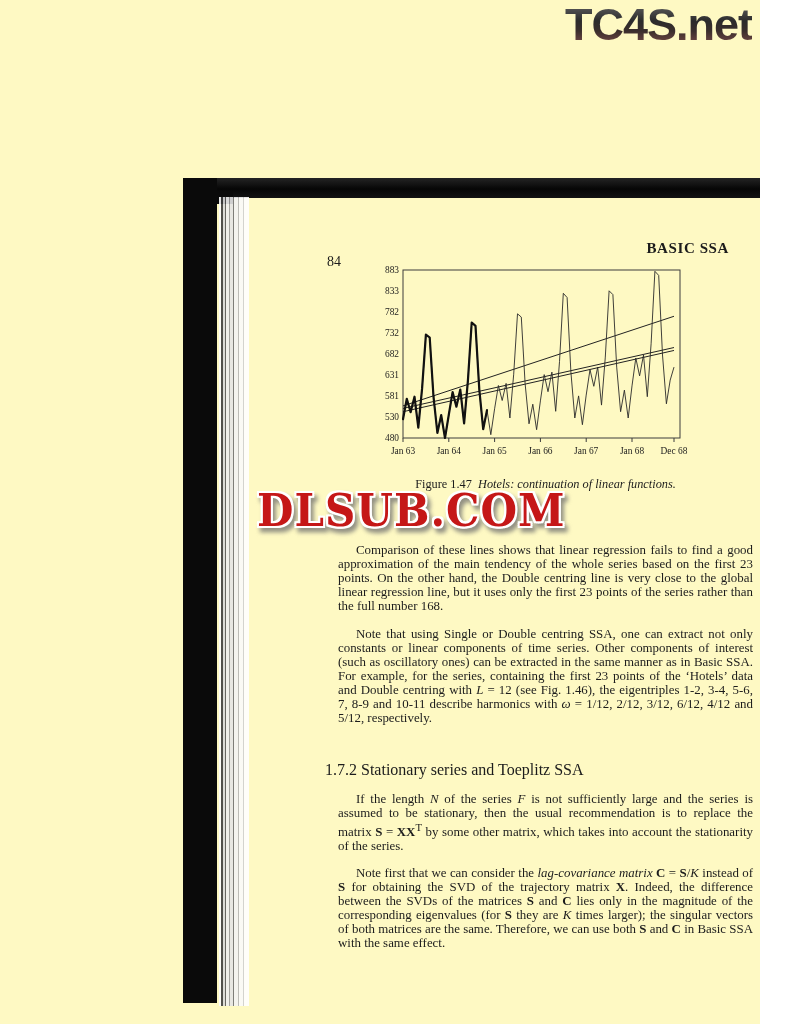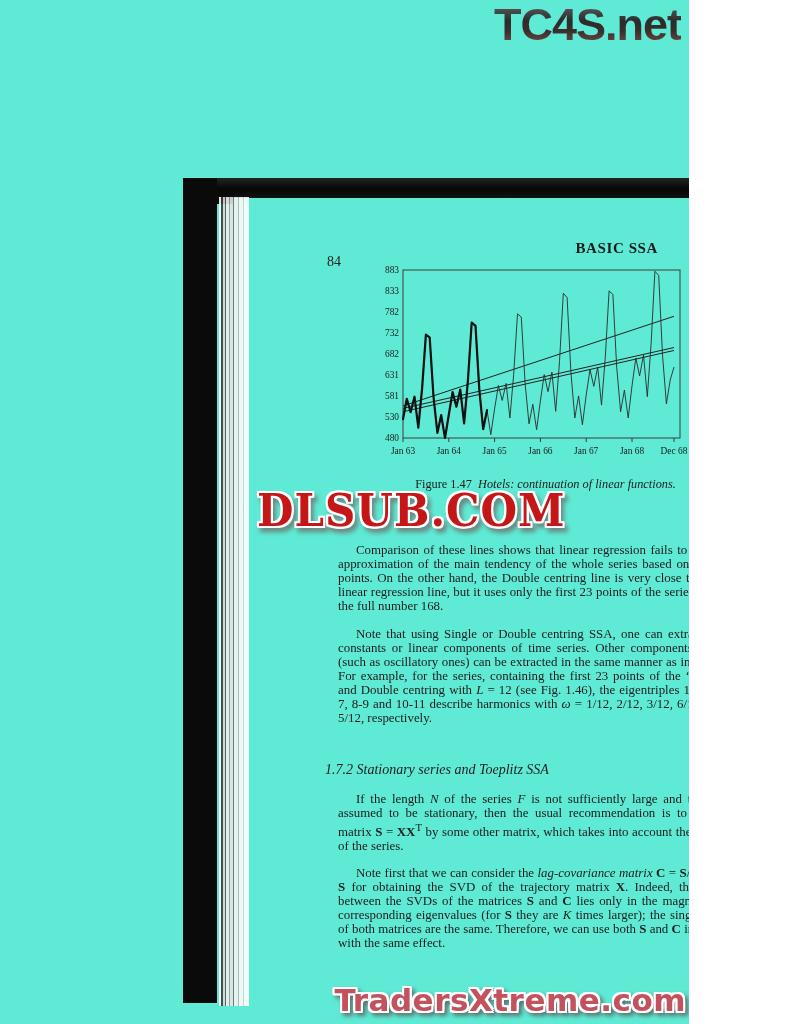--- a/index.html
+++ b/index.html
@@ -4,7 +4,7 @@
 <style>
   html,body{margin:0;padding:0;background:#fff;}
   .page{
-    position:relative;width:689px;height:1024px;background:#5eead4;
+    position:relative;width:760px;height:1024px;background:#fef9c3;
     font-family:"Liberation Serif",serif;color:#1c1c1c;overflow:hidden;
   }
   

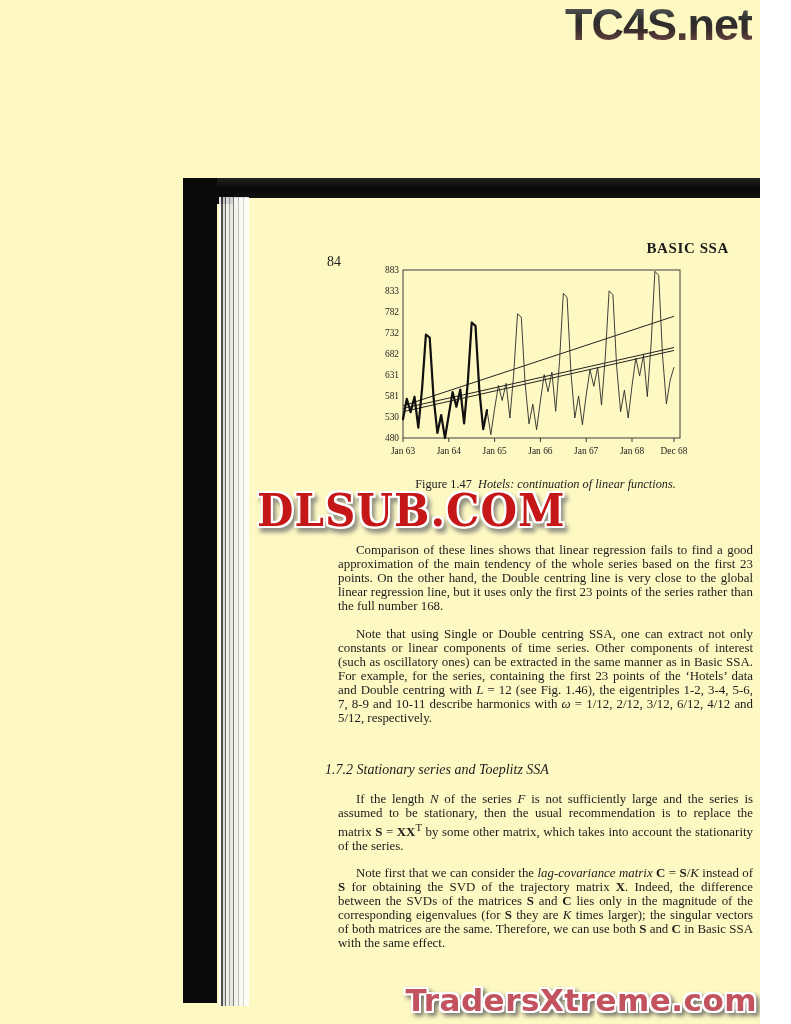--- a/index.html
+++ b/index.html
@@ -60,7 +60,7 @@
     font-size:12.9px;line-height:14px;text-align:justify;}
   .text-col p{margin:13px;text-indent:18px;}
   .text-col p.first-after-gap{margin-top:14px;}
-  .section-heading{font-style:italic;font-size:14px;margin:36px 0 11px 0;text-indent:0;line-height:18px;}
+  .section-heading{font-size:16px;margin:36px 0 11px 0;text-indent:0;line-height:18px;}
 </style>
 </head>
 <body>

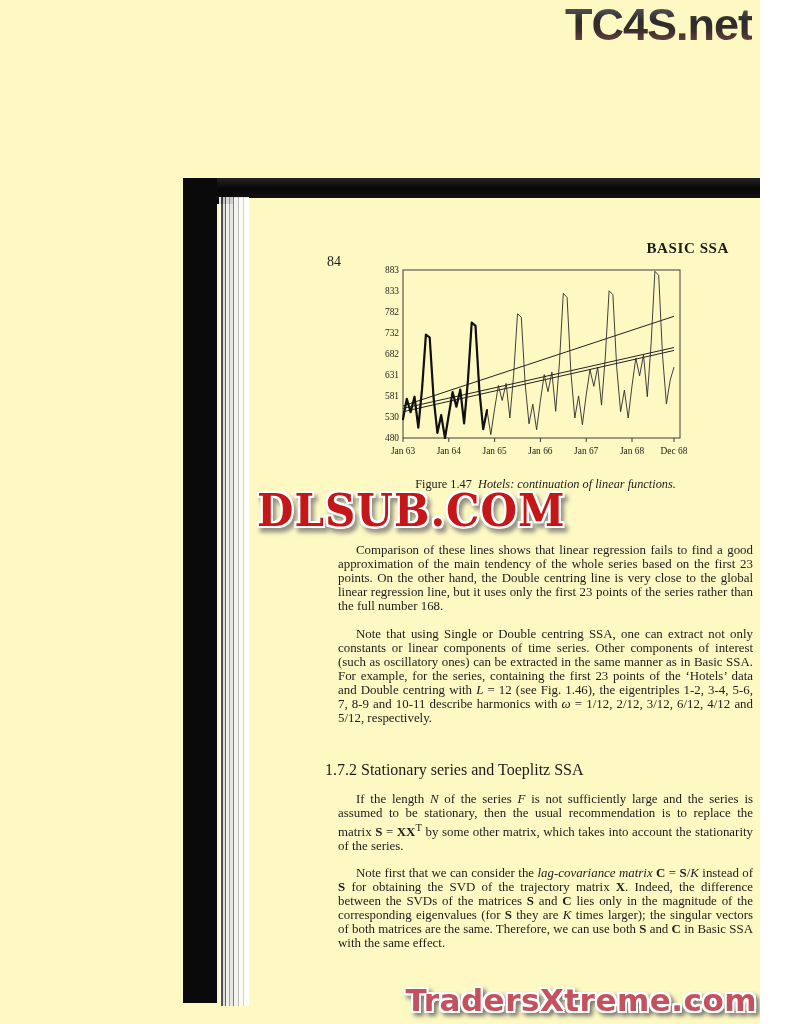--- a/index.html
+++ b/index.html
@@ -125,7 +125,6 @@
     <p>Note first that we can consider the <i>lag-covariance matrix</i> <b>C</b> = <b>S</b>/<i>K</i> instead of <b>S</b> for obtaining the SVD of the trajectory matrix <b>X</b>. Indeed, the difference between the SVDs of the matrices <b>S</b> and <b>C</b> lies only in the magnitude of the corresponding eigenvalues (for <b>S</b> they are <i>K</i> times larger); the singular vectors of both matrices are the same. Therefore, we can use both <b>S</b> and <b>C</b> in Basic SSA with the same effect.</p>
   </div>
 
-  <div class="wm-bottom">TradersXtreme.com</div>
 
 </div>
 

